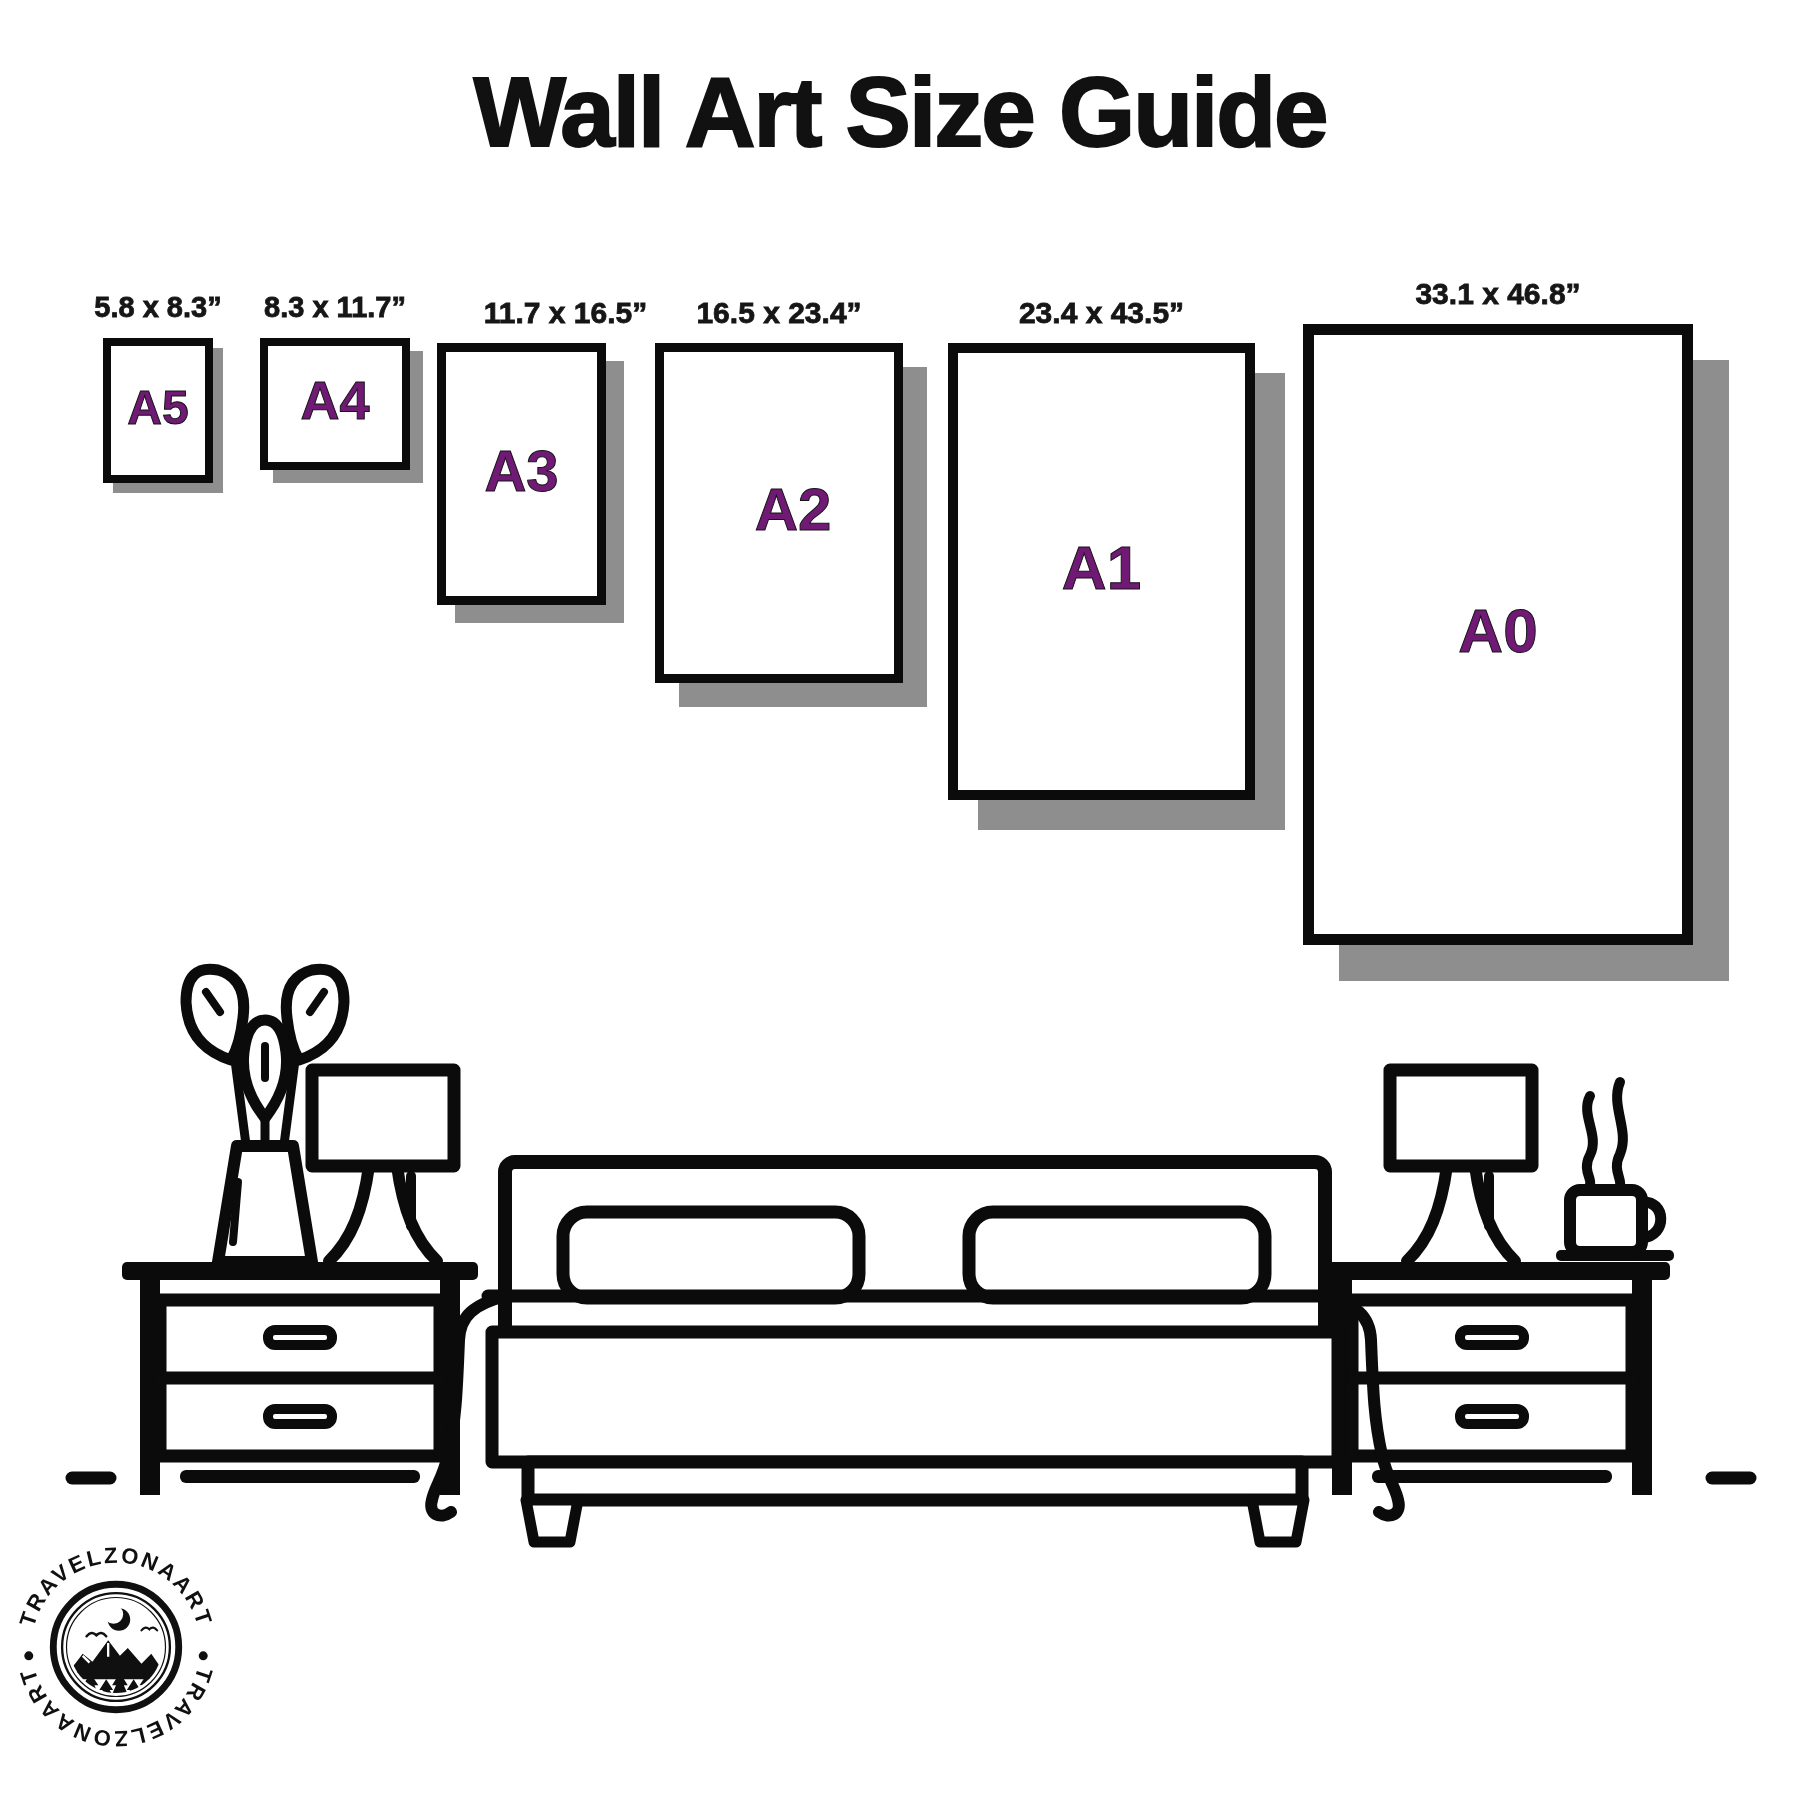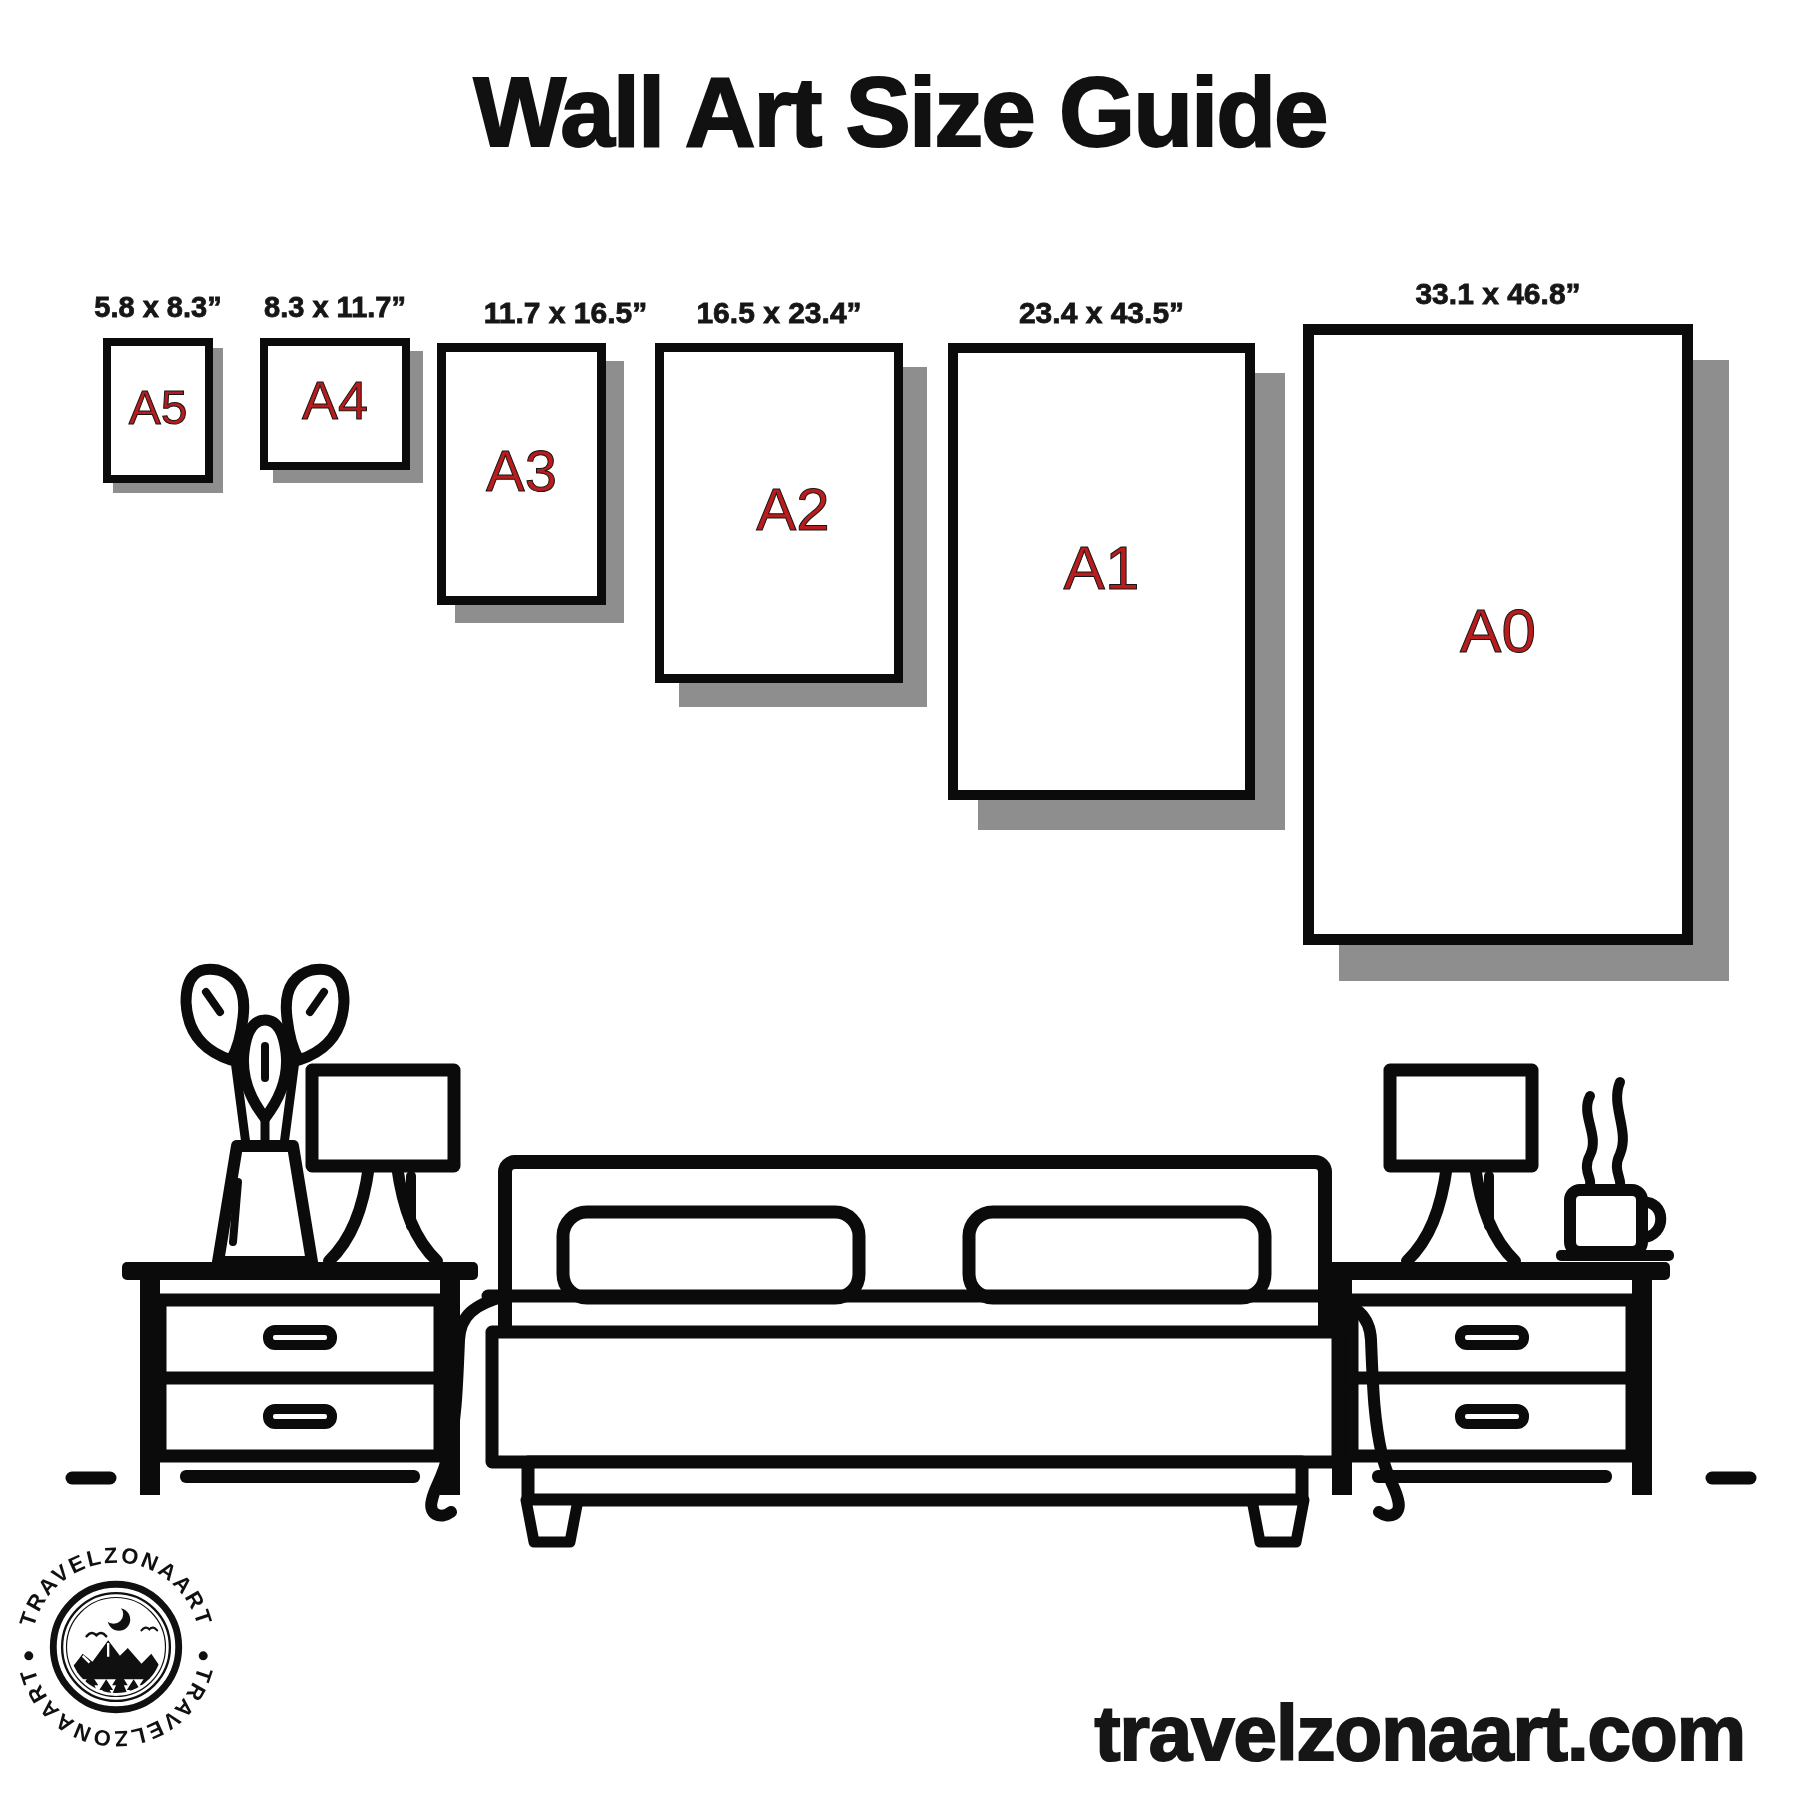--- a/index.html
+++ b/index.html
@@ -47,8 +47,8 @@
     justify-content:center;
   }
   .size-letter{
-    font-weight:normal;
-    color:#b91c1c;
+    font-weight:bold;
+    color:#701a75;
     -webkit-text-stroke:1px #141414;
     transform:translateY(-6%);
   }

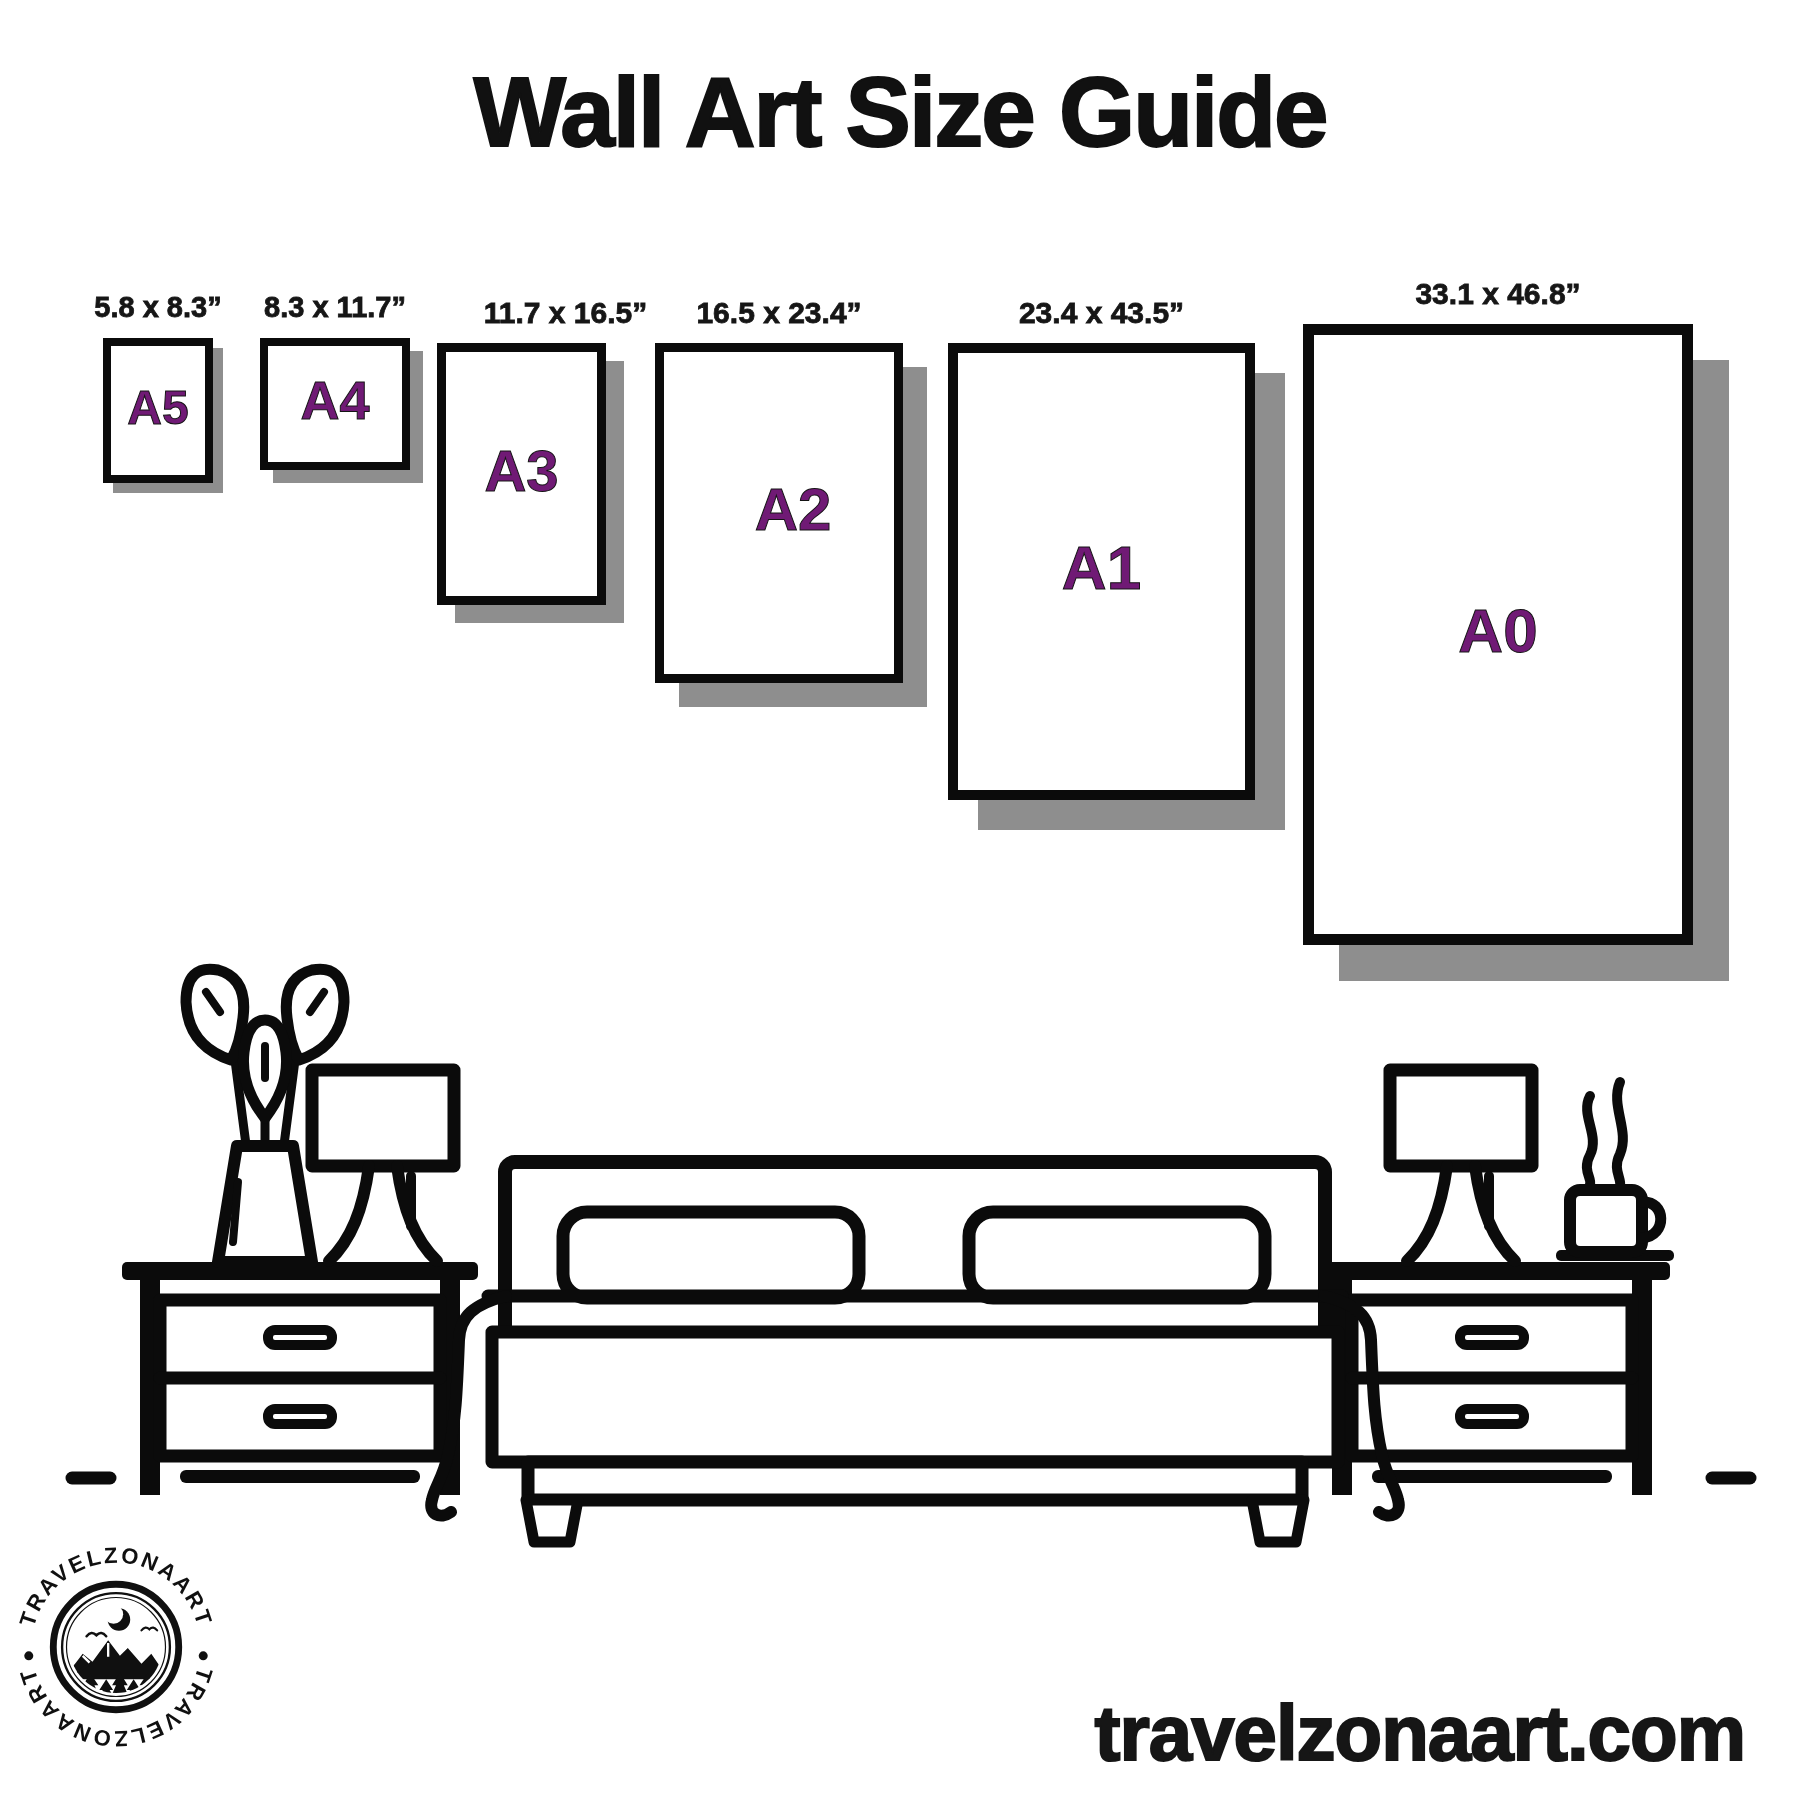--- a/index.html
+++ b/index.html
@@ -243,7 +243,6 @@
     </g>
   </svg>
 
-  <div class="website">travelzonaart.com</div>
 
 </div>
 

